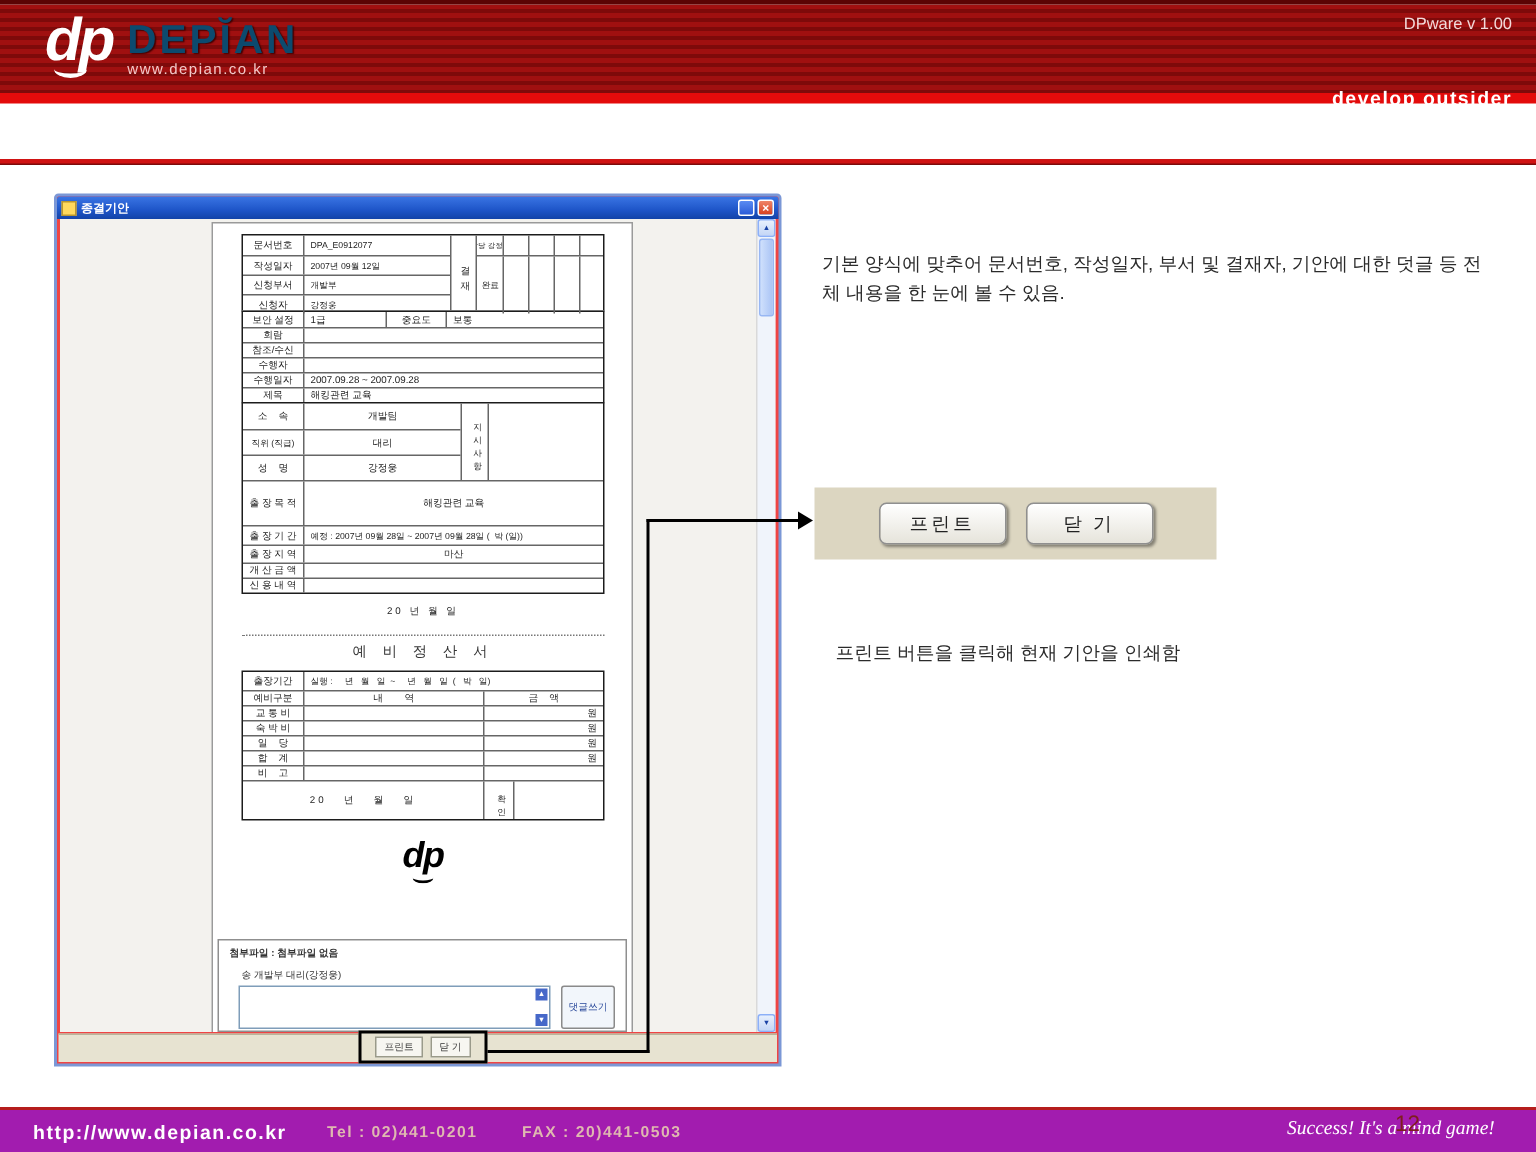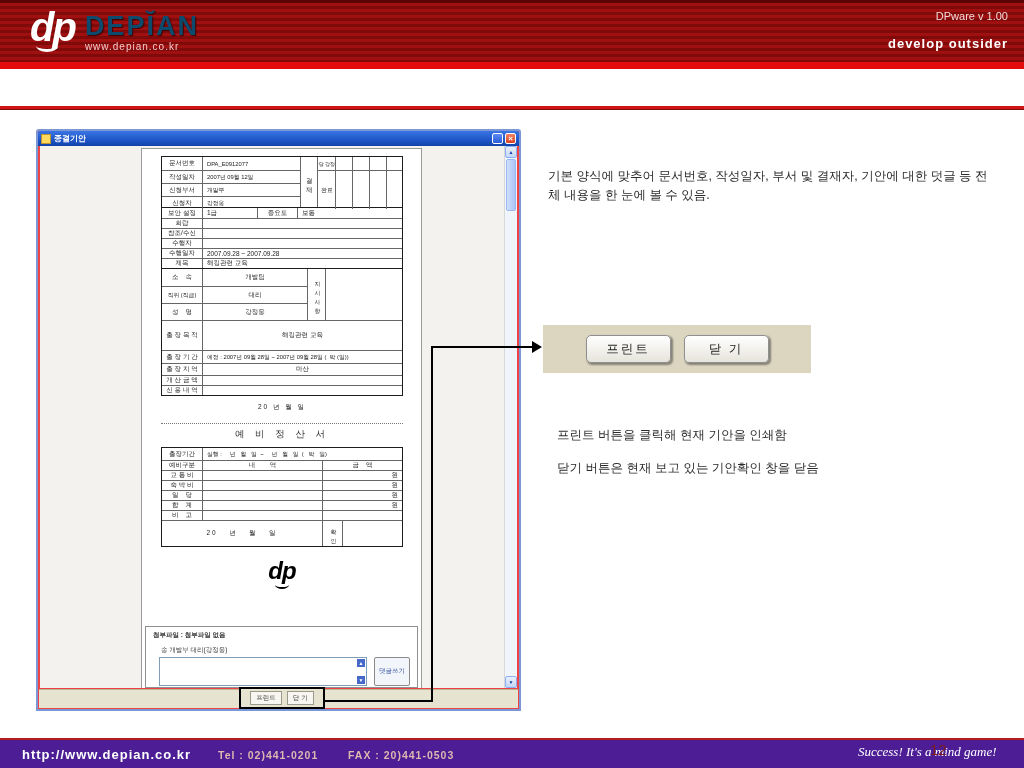--- a/index.html
+++ b/index.html
@@ -19,7 +19,7 @@
     text-shadow:1px 1px 1px #400000;}
   .logo-url{font-size:10px;color:#f3c9c9;margin-top:1px;letter-spacing:1px;}
   .banner-version{position:absolute;right:16px;top:10px;font-size:11px;color:#f2dada;}
-  .banner-tagline{position:absolute;right:16px;top:36px;font-size:13px;font-weight:bold;color:#fff;letter-spacing:1px;}
+  .banner-tagline{position:absolute;right:16px;top:58px;font-size:13px;font-weight:bold;color:#fff;letter-spacing:1px;}
 
   .slide-title{position:absolute;left:17px;top:80px;font-size:17px;font-weight:bold;color:#111;letter-spacing:0.5px;}
   .title-rule{position:absolute;left:0;right:0;top:106px;height:3px;background:#d01313;border-bottom:1px solid #7c0b0b;}

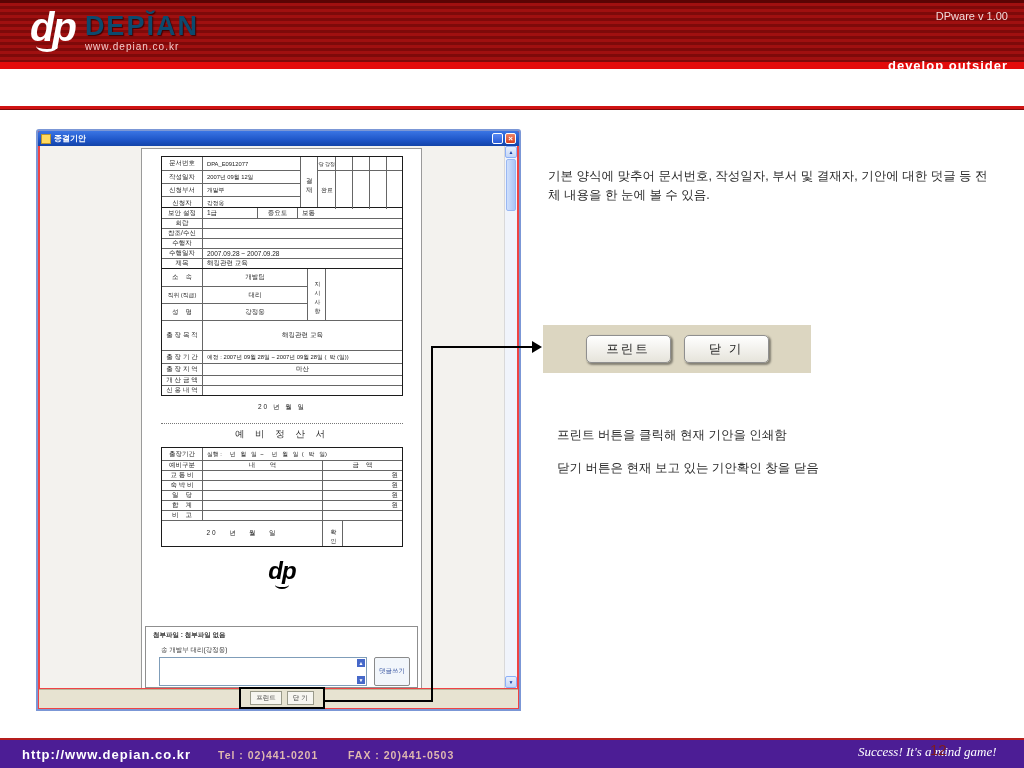--- a/index.html
+++ b/index.html
@@ -359,7 +359,6 @@
 
   <div class="note note-summary">기본 양식에 맞추어 문서번호, 작성일자, 부서 및 결재자, 기안에 대한 덧글 등 전체 내용을 한 눈에 볼 수 있음.</div>
   <div class="note note-print">프린트 버튼을 클릭해 현재 기안을 인쇄함</div>
-  <div class="note note-close">닫기 버튼은 현재 보고 있는 기안확인 창을 닫음</div>
 
   <div class="footer">
     <div class="foot-url">http://www.depian.co.kr</div>

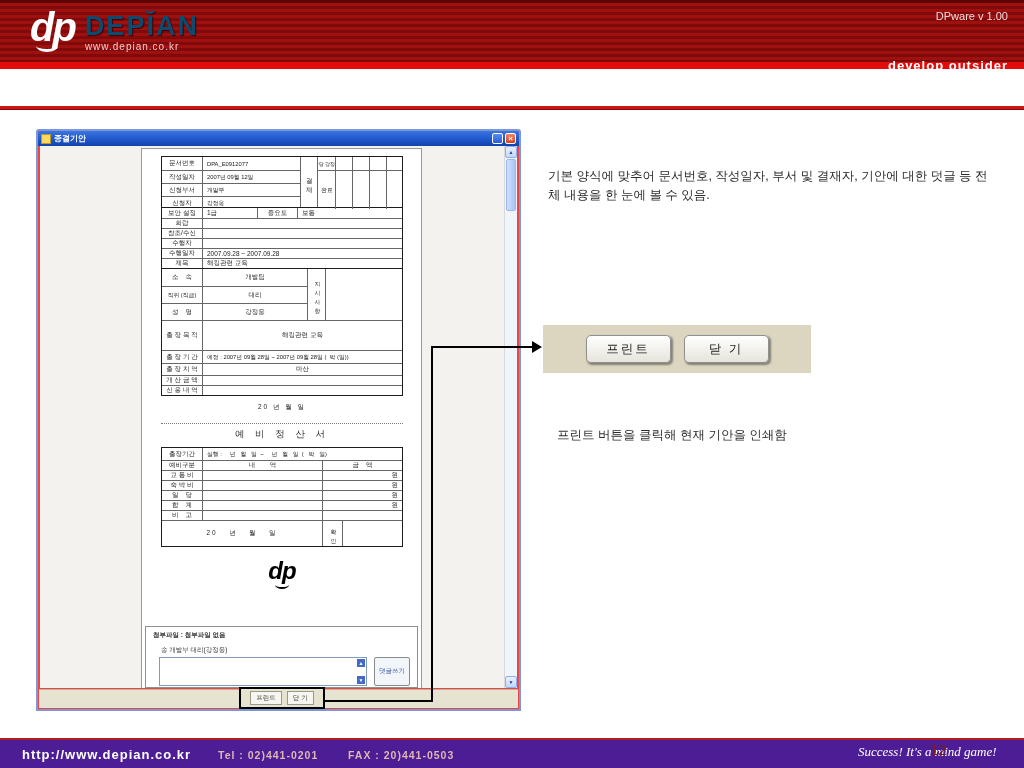--- a/index.html
+++ b/index.html
@@ -108,7 +108,7 @@
   .note-close{left:557px;top:459px;}
 
   
-  .footer{position:absolute;left:0;right:0;top:738px;height:30px;background:#4c1d95;border-top:2px solid #b51d1d;box-sizing:border-box;}
+  .footer{position:absolute;left:0;right:0;top:738px;height:30px;background:#a21caf;border-top:2px solid #b51d1d;box-sizing:border-box;}
   .foot-url{position:absolute;left:22px;top:7px;font-size:13px;font-weight:bold;color:#fff;letter-spacing:1px;}
   .foot-tel{position:absolute;left:218px;top:9px;font-size:10.5px;font-weight:bold;color:#dfb8b0;letter-spacing:1px;}
   .foot-fax{position:absolute;left:348px;top:9px;font-size:10.5px;font-weight:bold;color:#dfb8b0;letter-spacing:1px;}

